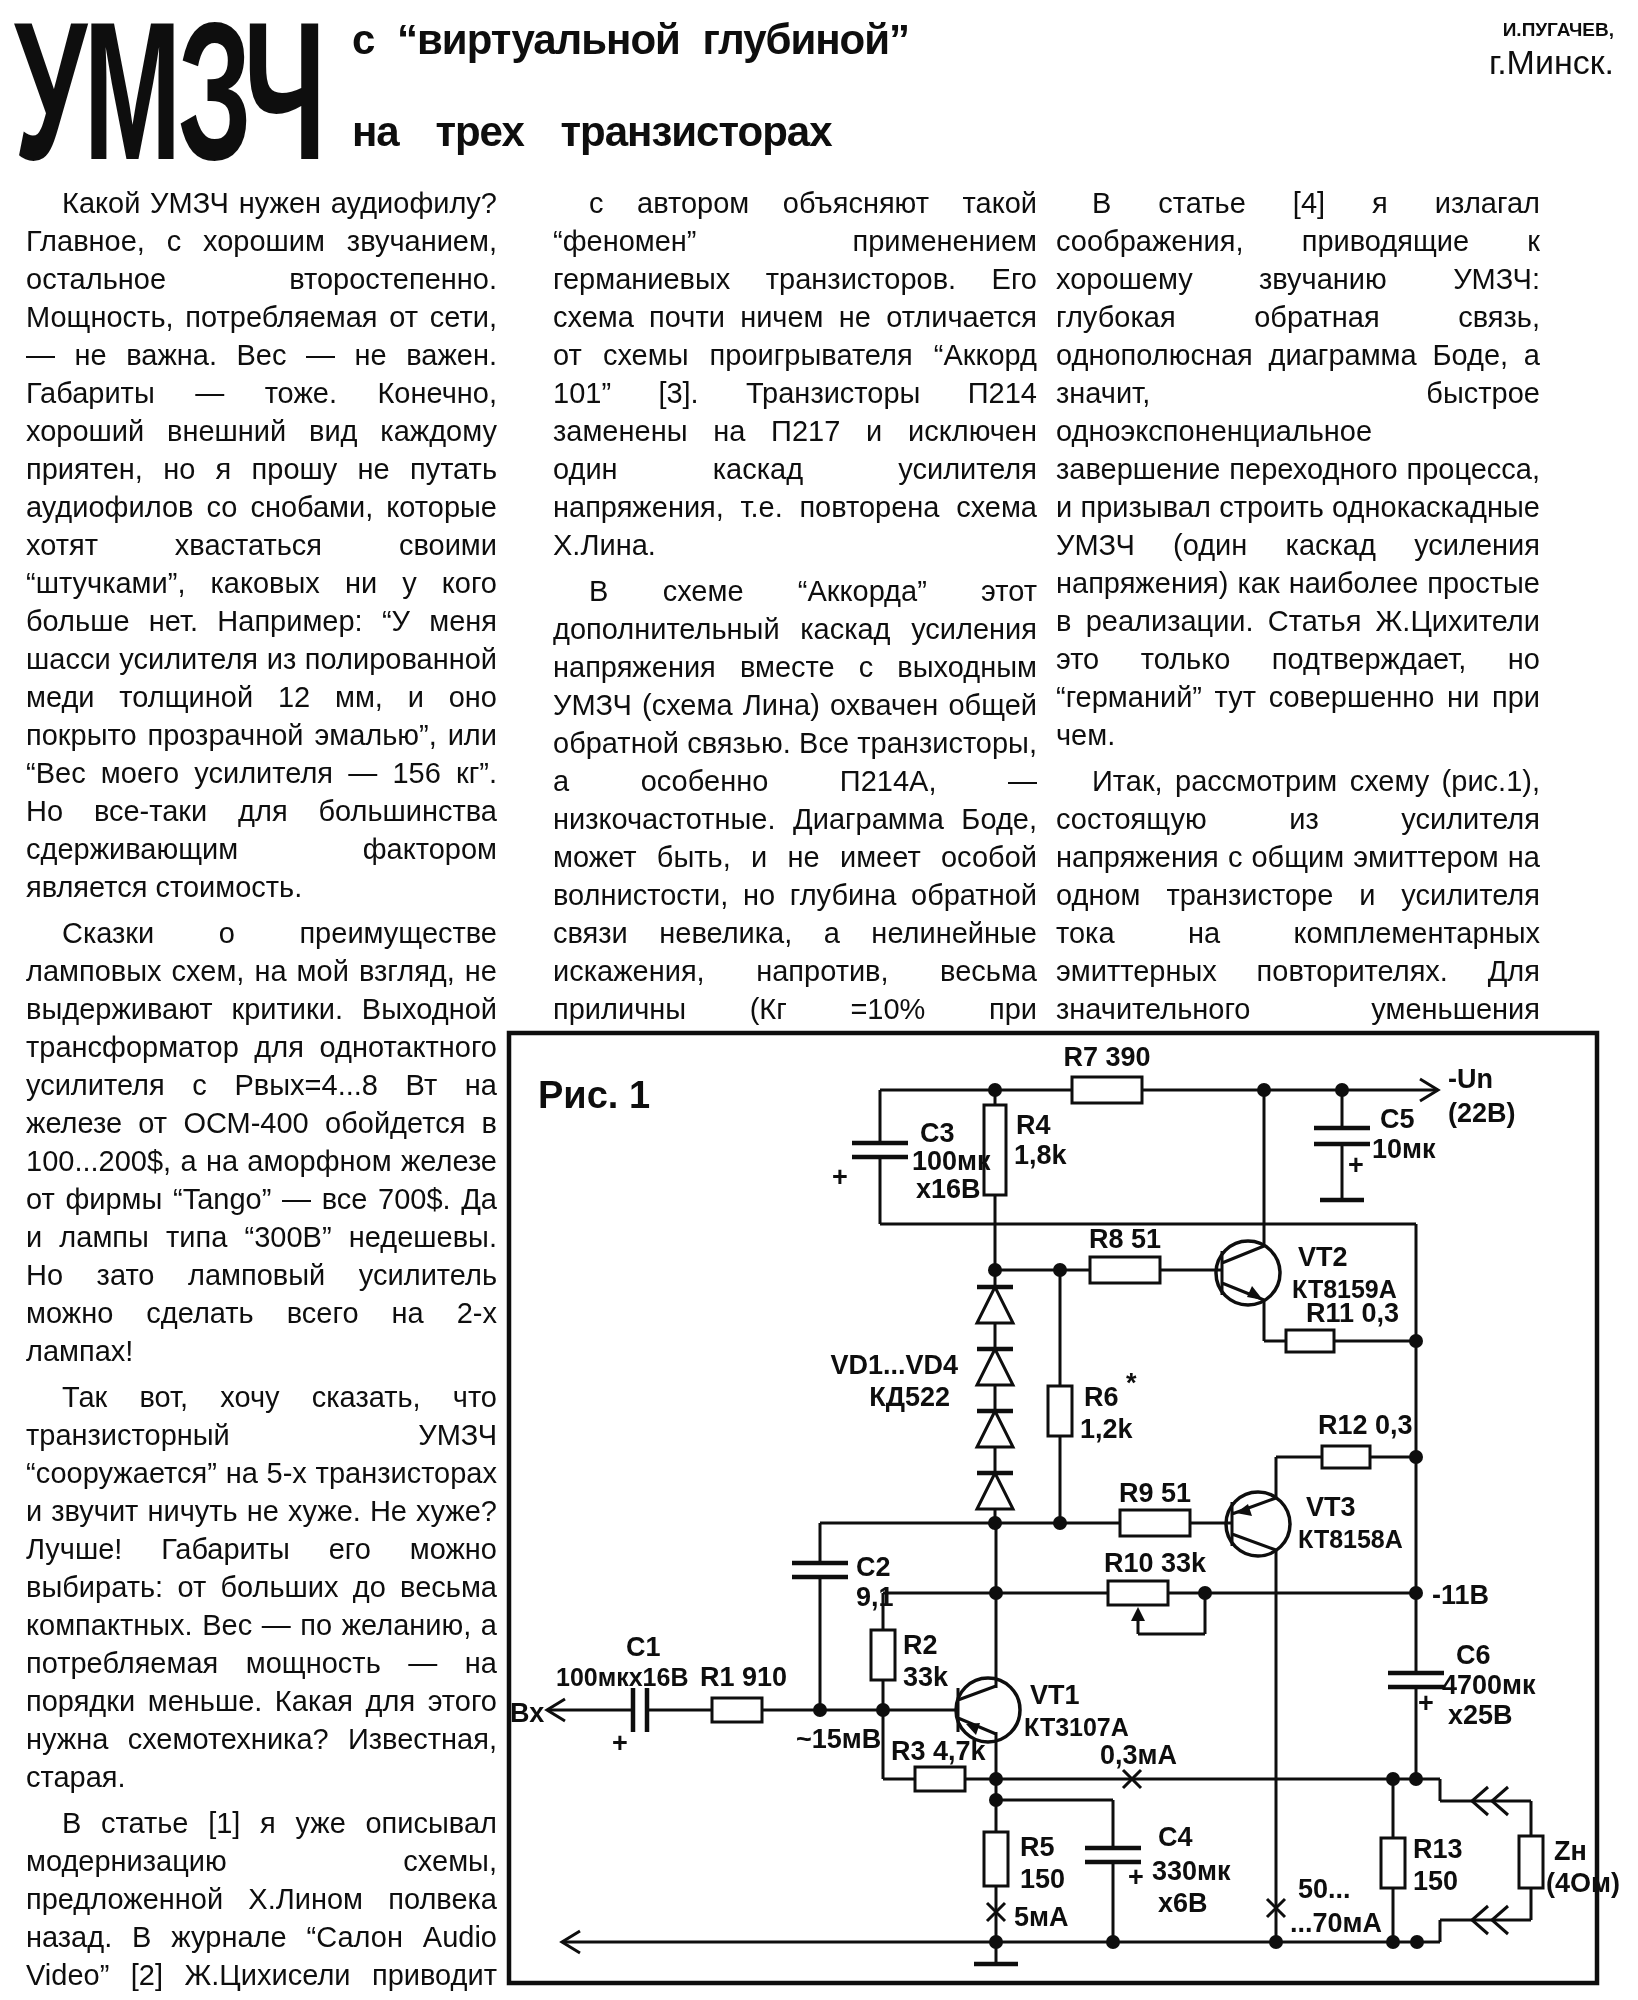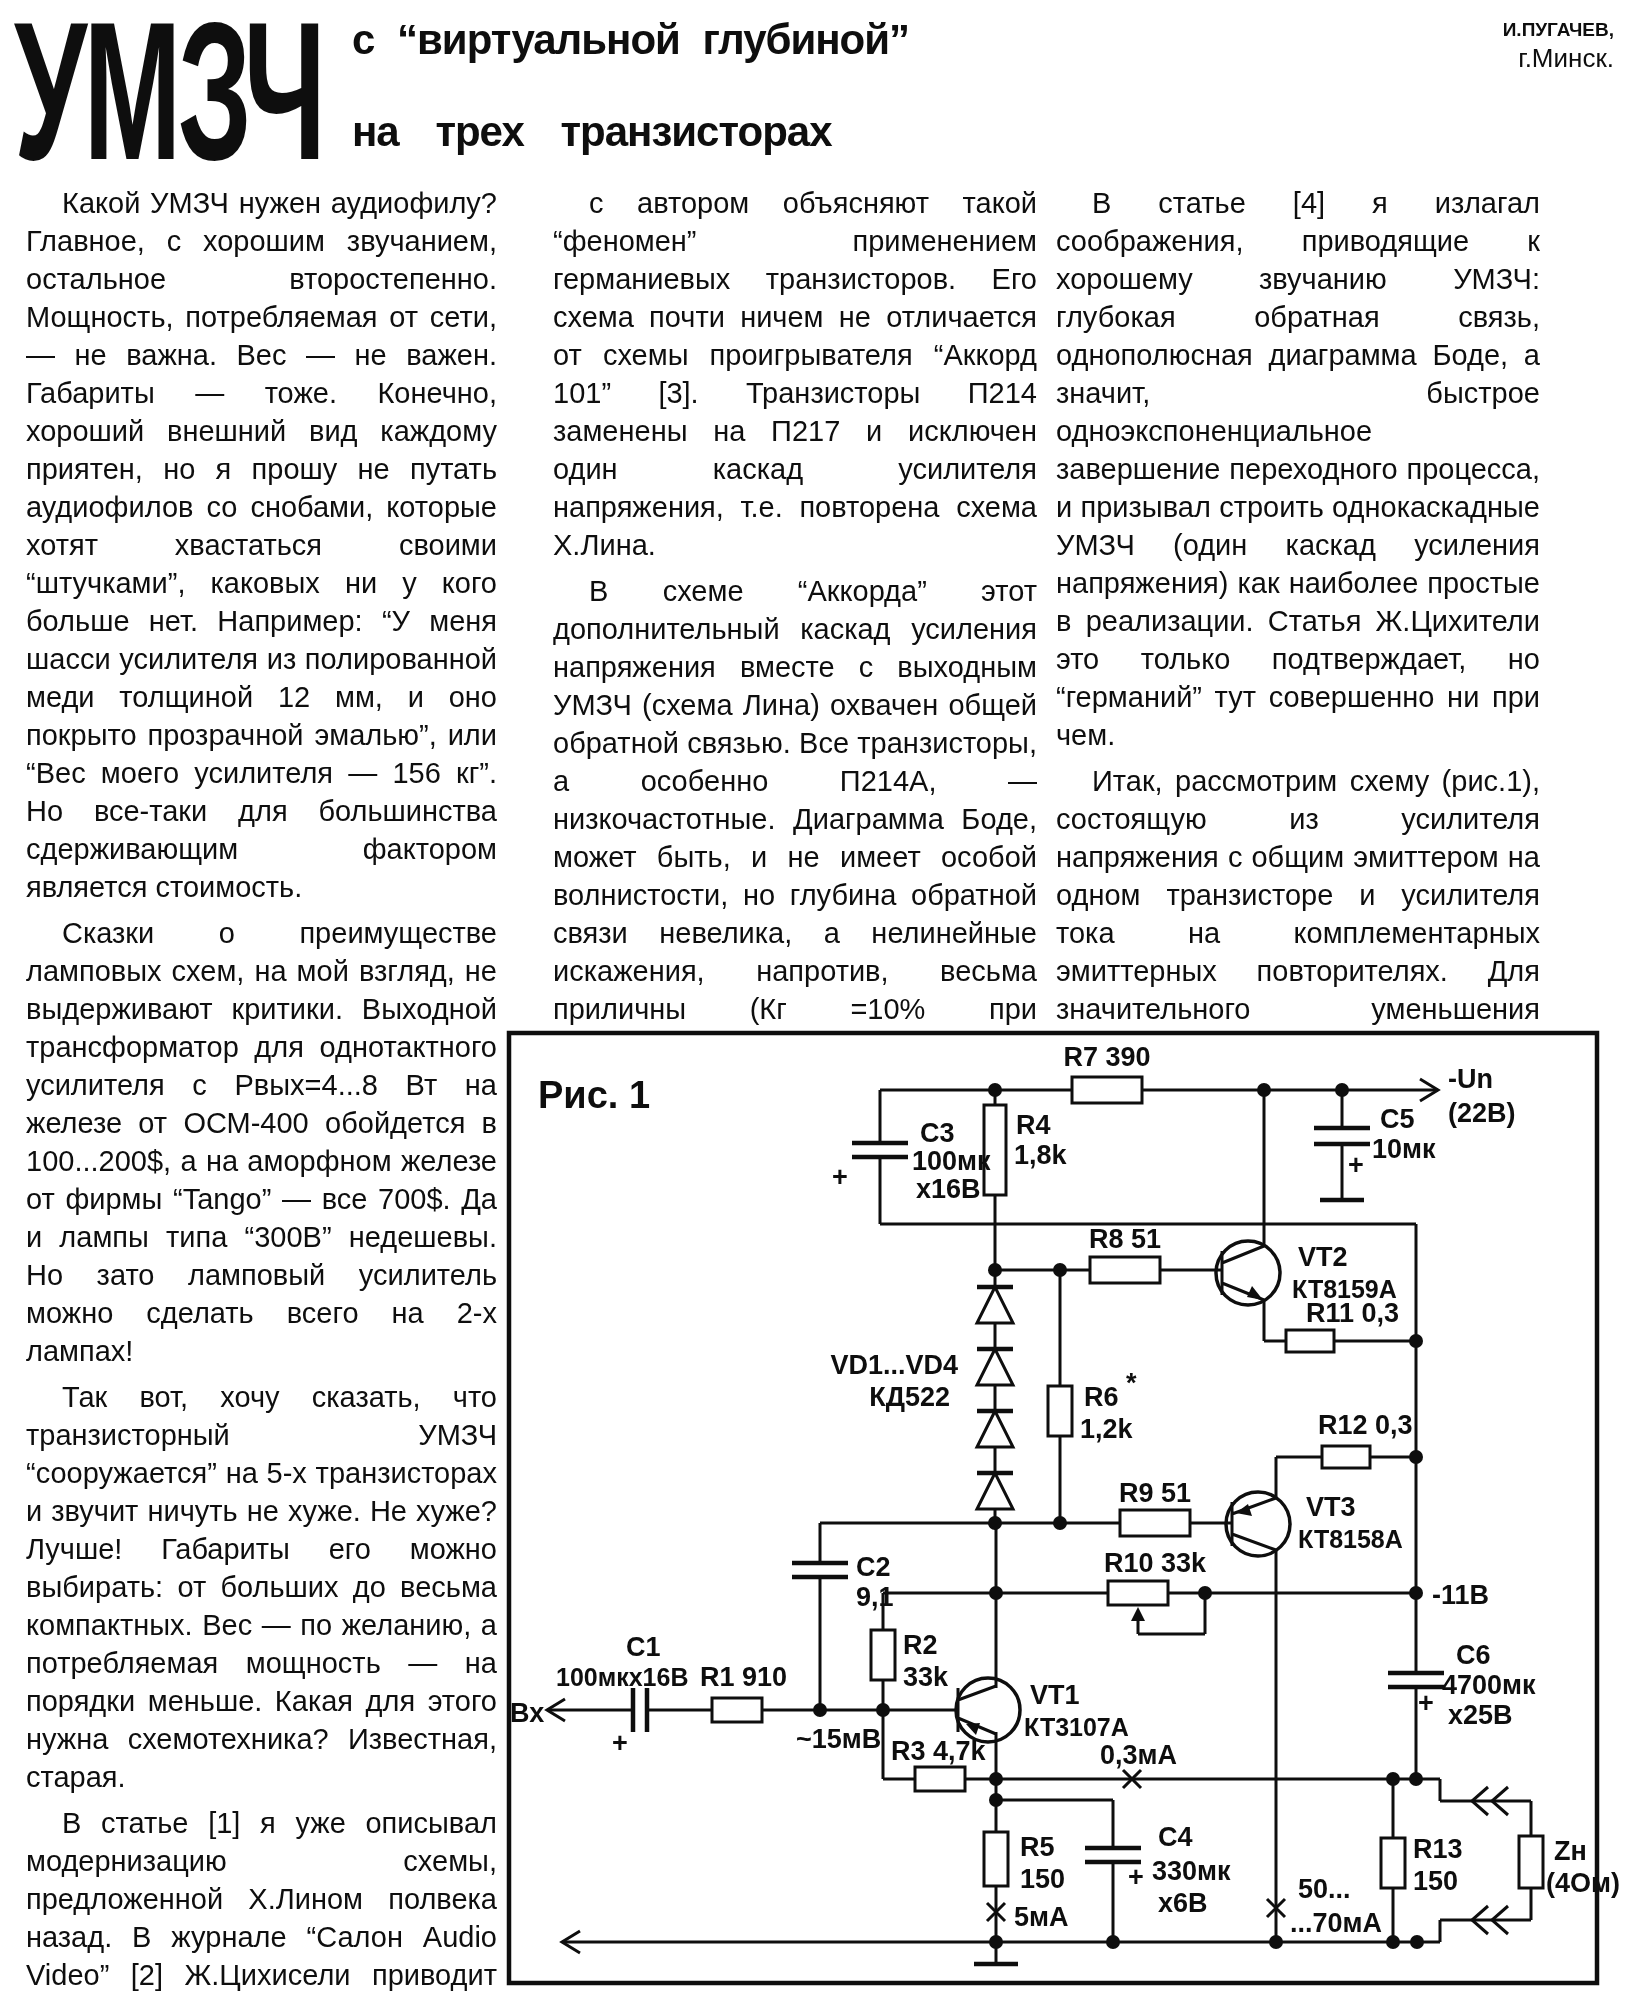--- a/index.html
+++ b/index.html
@@ -16,7 +16,7 @@
   .t2{top:108px;word-spacing:26px;}
   .author{position:absolute;left:1398px;top:20px;width:216px;text-align:right;}
   .author .name{font-weight:bold;font-size:19px;line-height:1.1;}
-  .author .city{font-size:26px;line-height:1.1;margin-top:3px;}
+  .author .city{font-size:34px;line-height:1.1;margin-top:3px;}
   .col{position:absolute;top:176px;text-align:justify;font-size:29px;line-height:38px;overflow:hidden;}
   #col1{left:18px;width:487px;height:1824px;}
   #col2{left:545px;width:500px;height:856px;}

